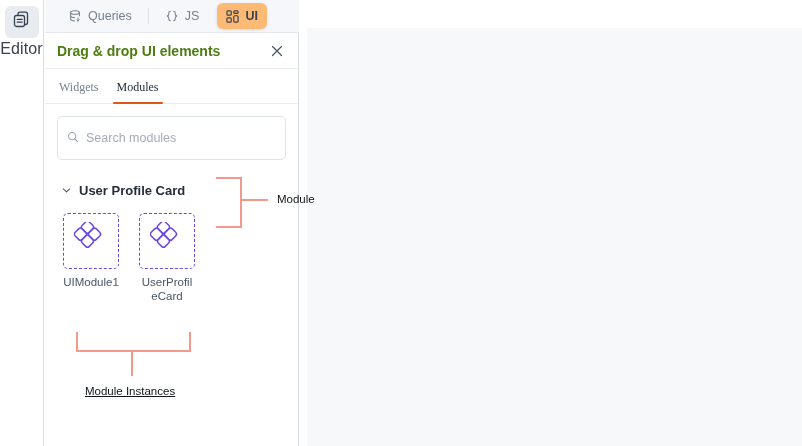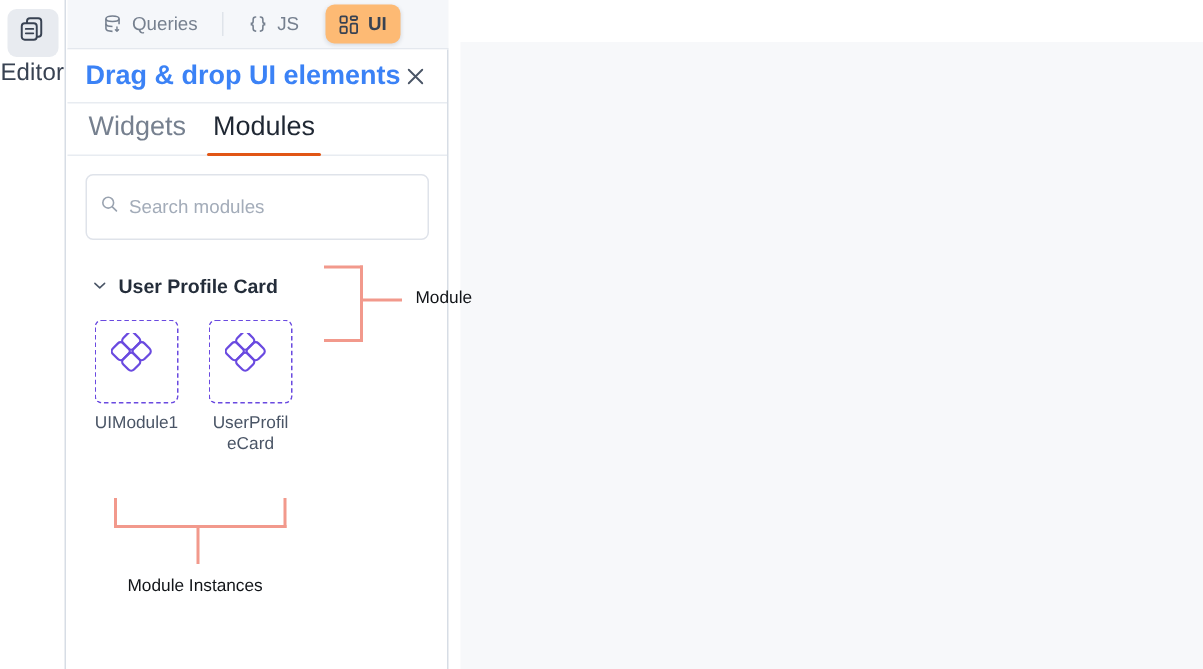--- a/index.html
+++ b/index.html
@@ -84,7 +84,7 @@
     border-bottom: 1px solid #e8ecf1;
   }
   .panel-title {
-    font-size: 18px; font-weight: bold; color: #3b82f6;
+    font-size: 14px; font-weight: bold; color: #4d7c0f;
   }
   .close-btn {
     width: 18px; height: 18px;

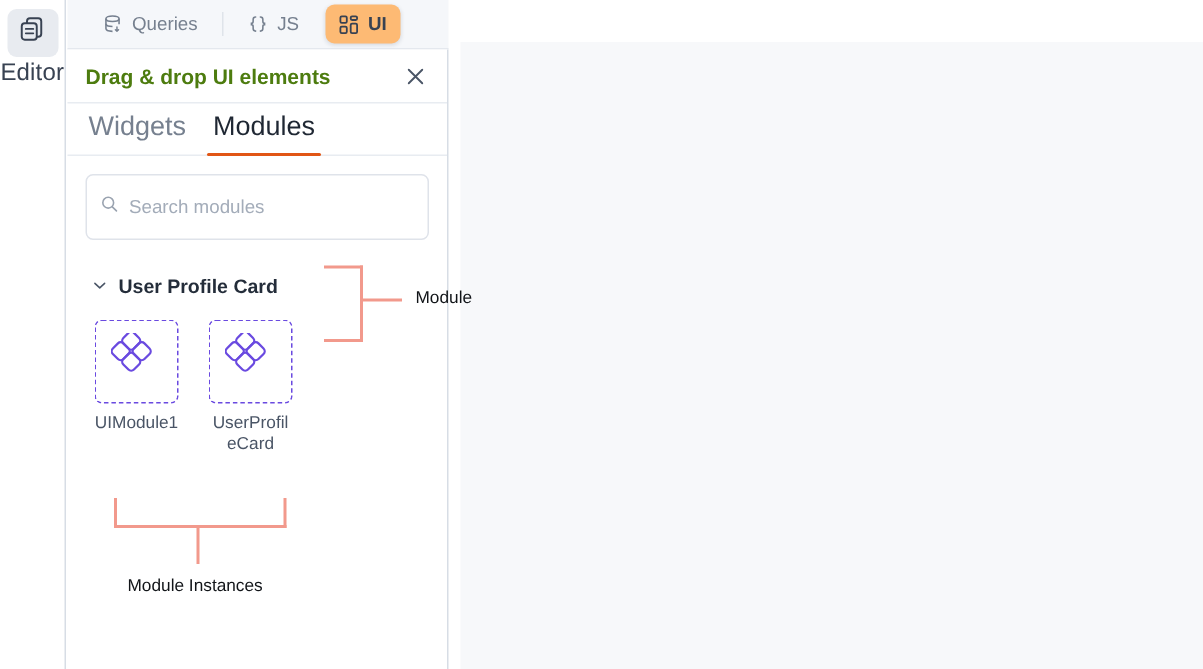--- a/index.html
+++ b/index.html
@@ -100,12 +100,13 @@
     gap: 2px;
   }
   .subtab {
-    font-size: 18px;
+    font-size: 12px;
     color: #76808f;
     padding: 0 8px 8px 8px;
     cursor: pointer;
     position: relative;
     white-space: nowrap;
+    font-family: Liberation Serif, serif;
   }
   .subtab.active {
     color: #1f2733;

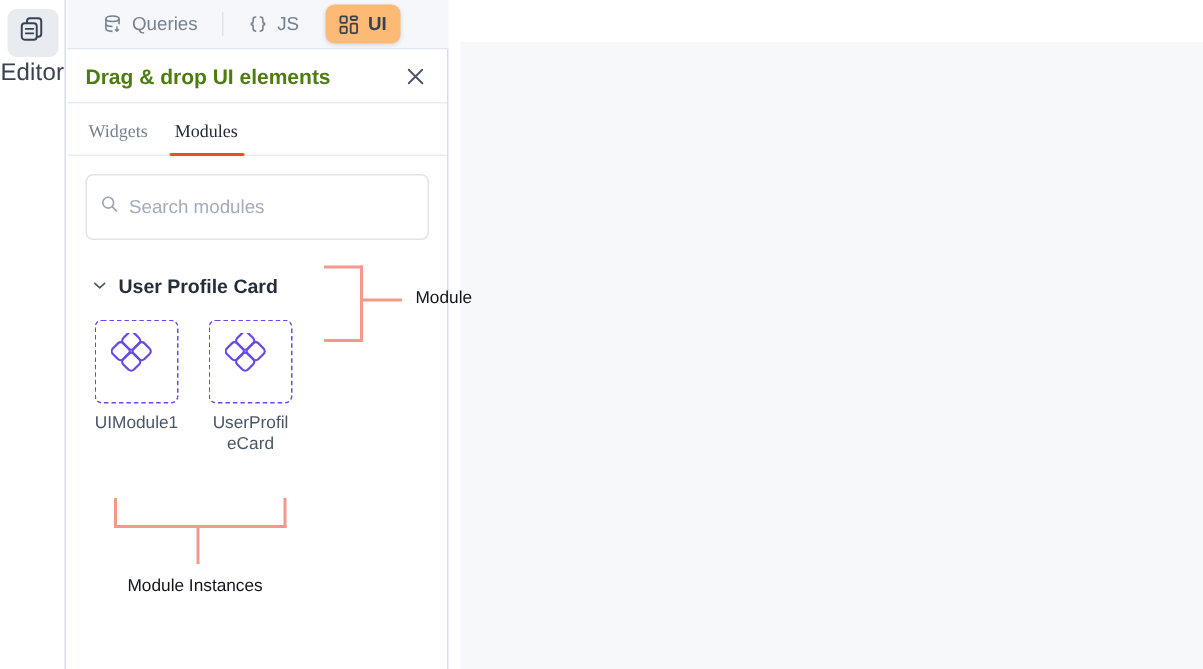--- a/index.html
+++ b/index.html
@@ -352,7 +352,7 @@
     <div class="anno-line" style="left:76px; top:350px; width:115px; height:2px;"></div>
 
     <div class="anno-line" style="left:131px; top:350px; width:2px; height:26px;"></div>
-    <div class="anno-text" style="left:85px; top:385px;">Module Instances</div>
+    <div class="anno-text" style="left:85px; top:385px;text-decoration:underline;">Module Instances</div>
   </div>
 
 </div>

